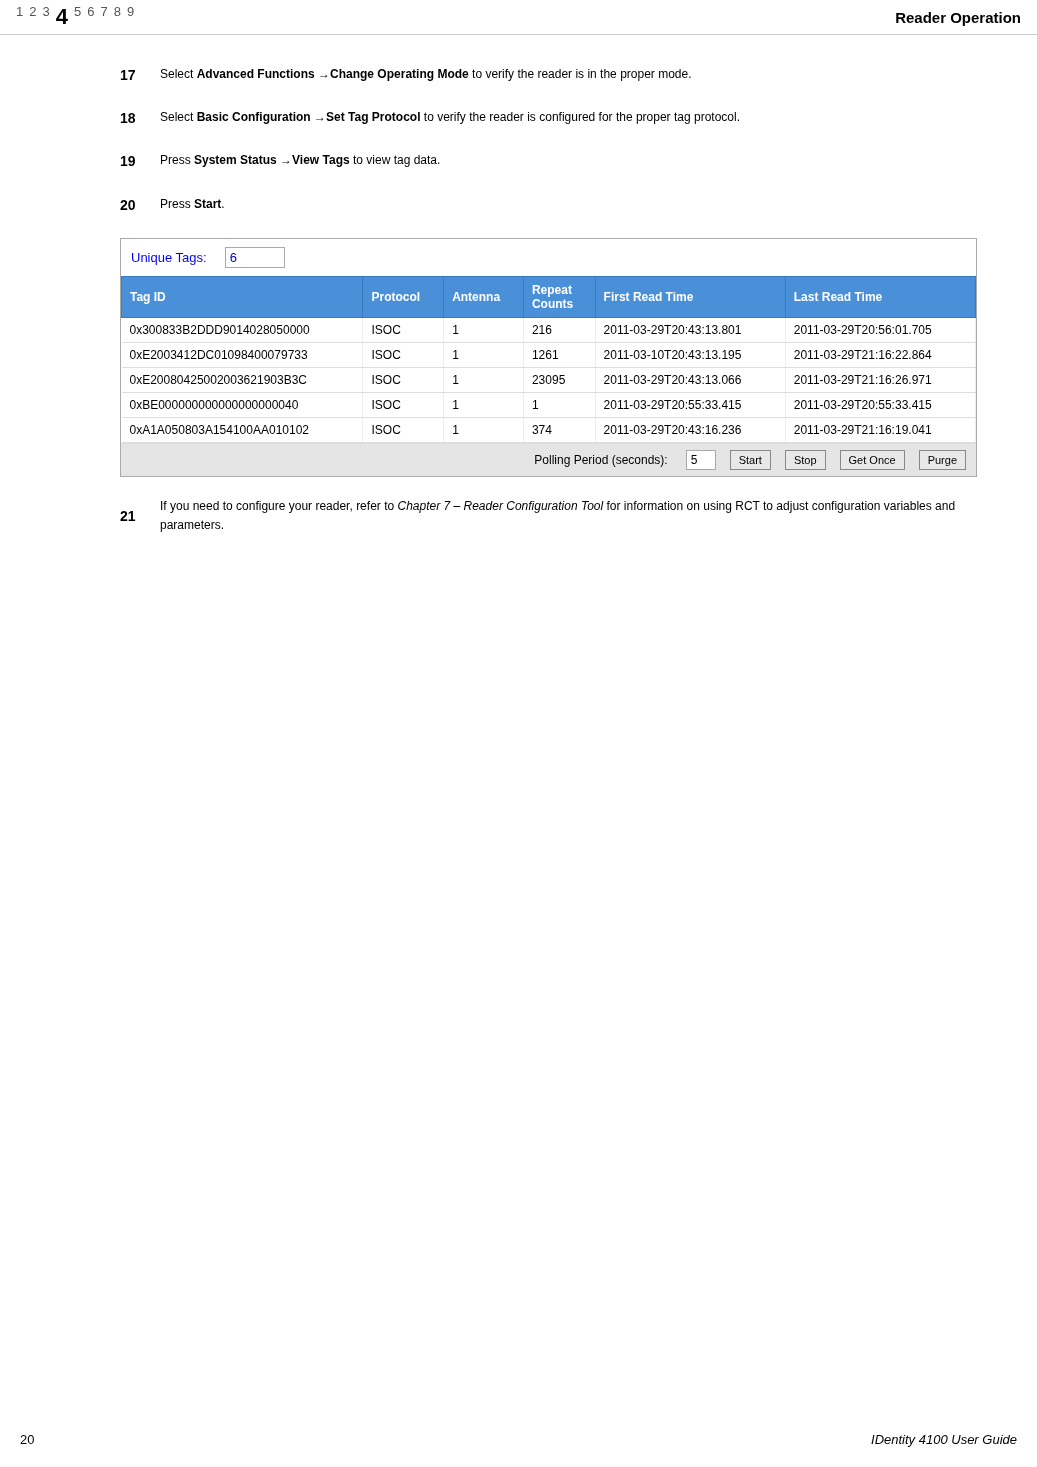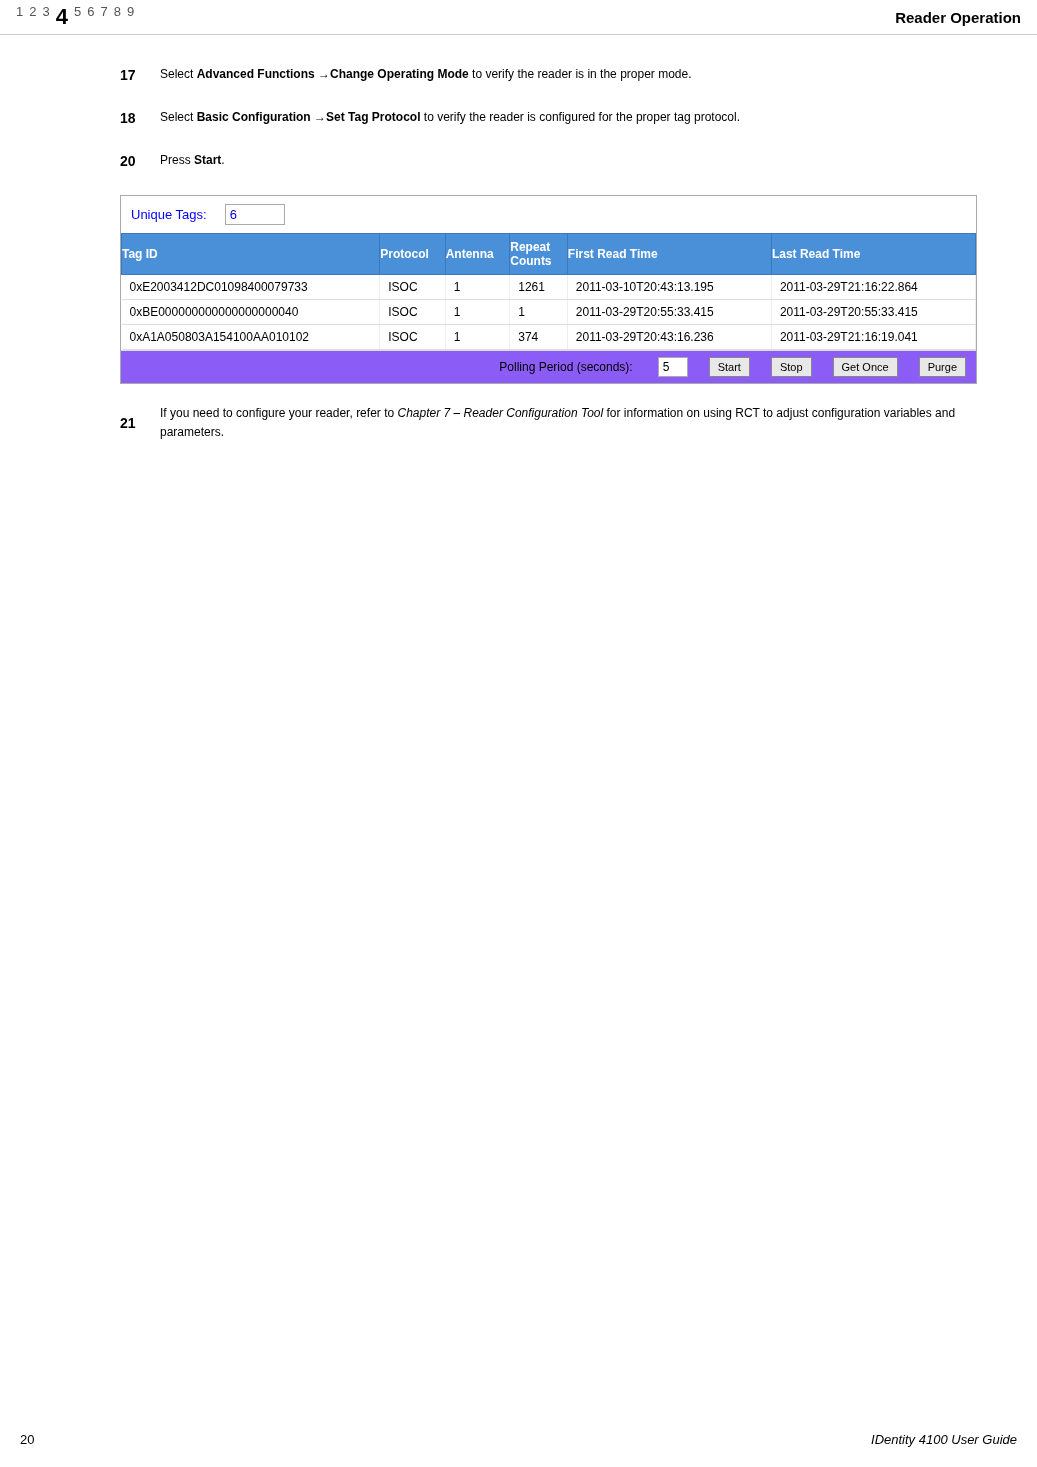--- a/index.html
+++ b/index.html
@@ -207,6 +207,12 @@
     </div>
   </div>
 
+  <div class="step">
+    <div class="step-number">19</div>
+    <div class="step-content">
+      Press <b>System Status →View Tags</b> to view tag data.
+    </div>
+  </div>
 
   <div class="step">
     <div class="step-number">20</div>

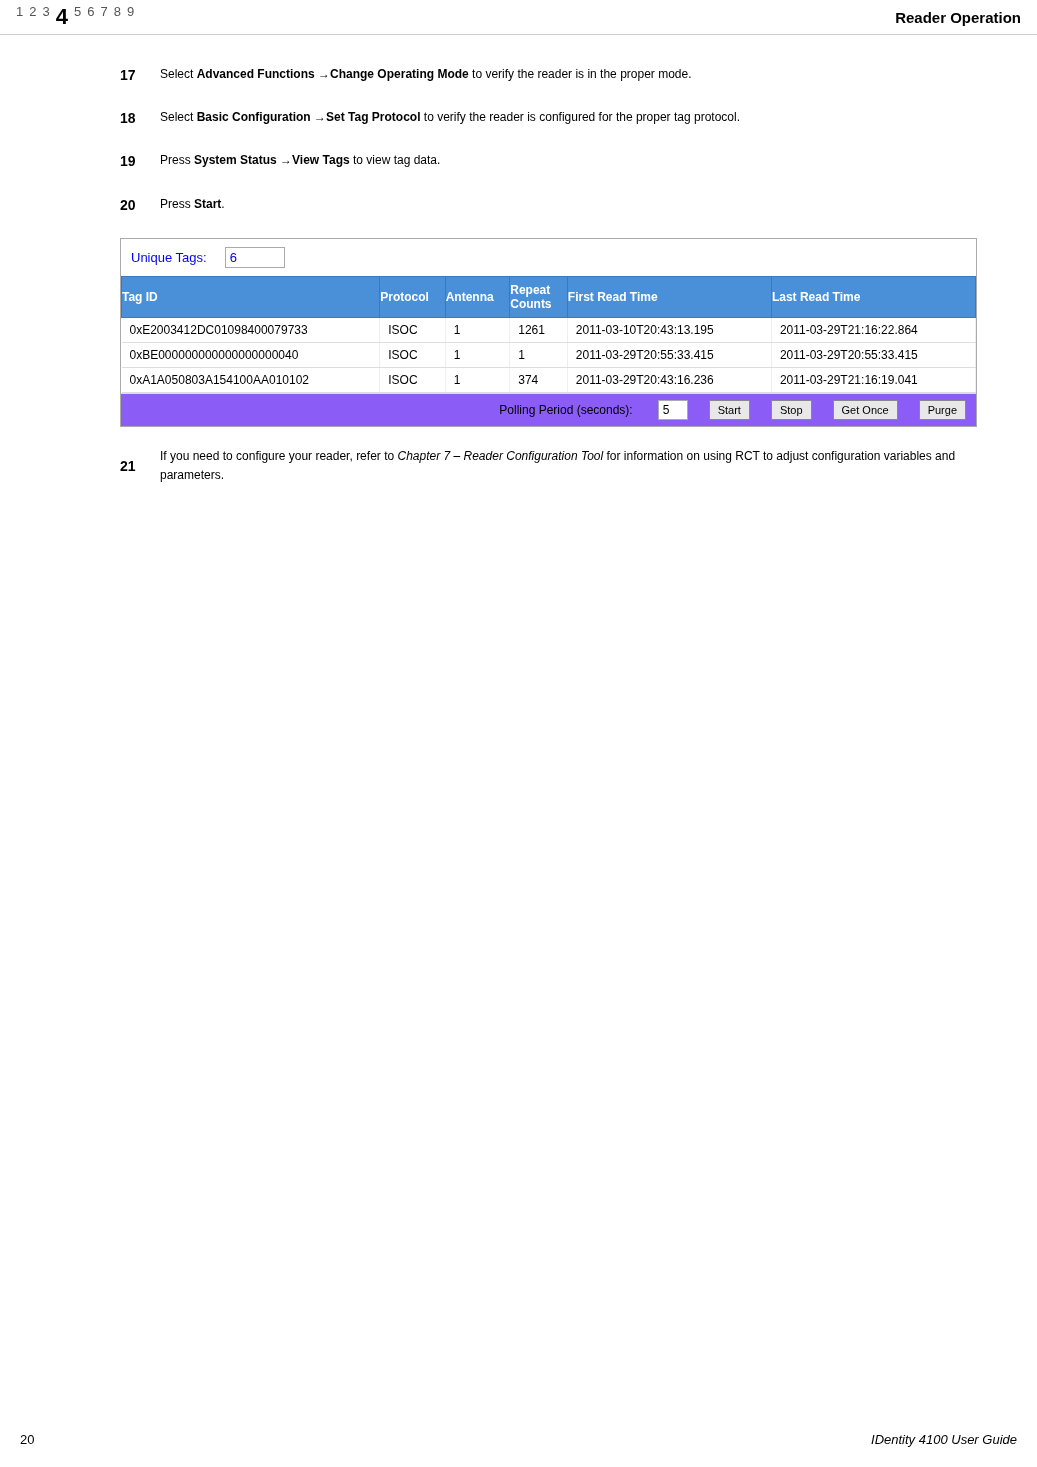--- a/index.html
+++ b/index.html
@@ -107,7 +107,7 @@
       color: #fff;
     }
     .tag-table thead th {
-      padding: 6px 0;
+      padding: 6px 8px;
       text-align: left;
       border: 1px solid #3a78c0;
       font-weight: bold;

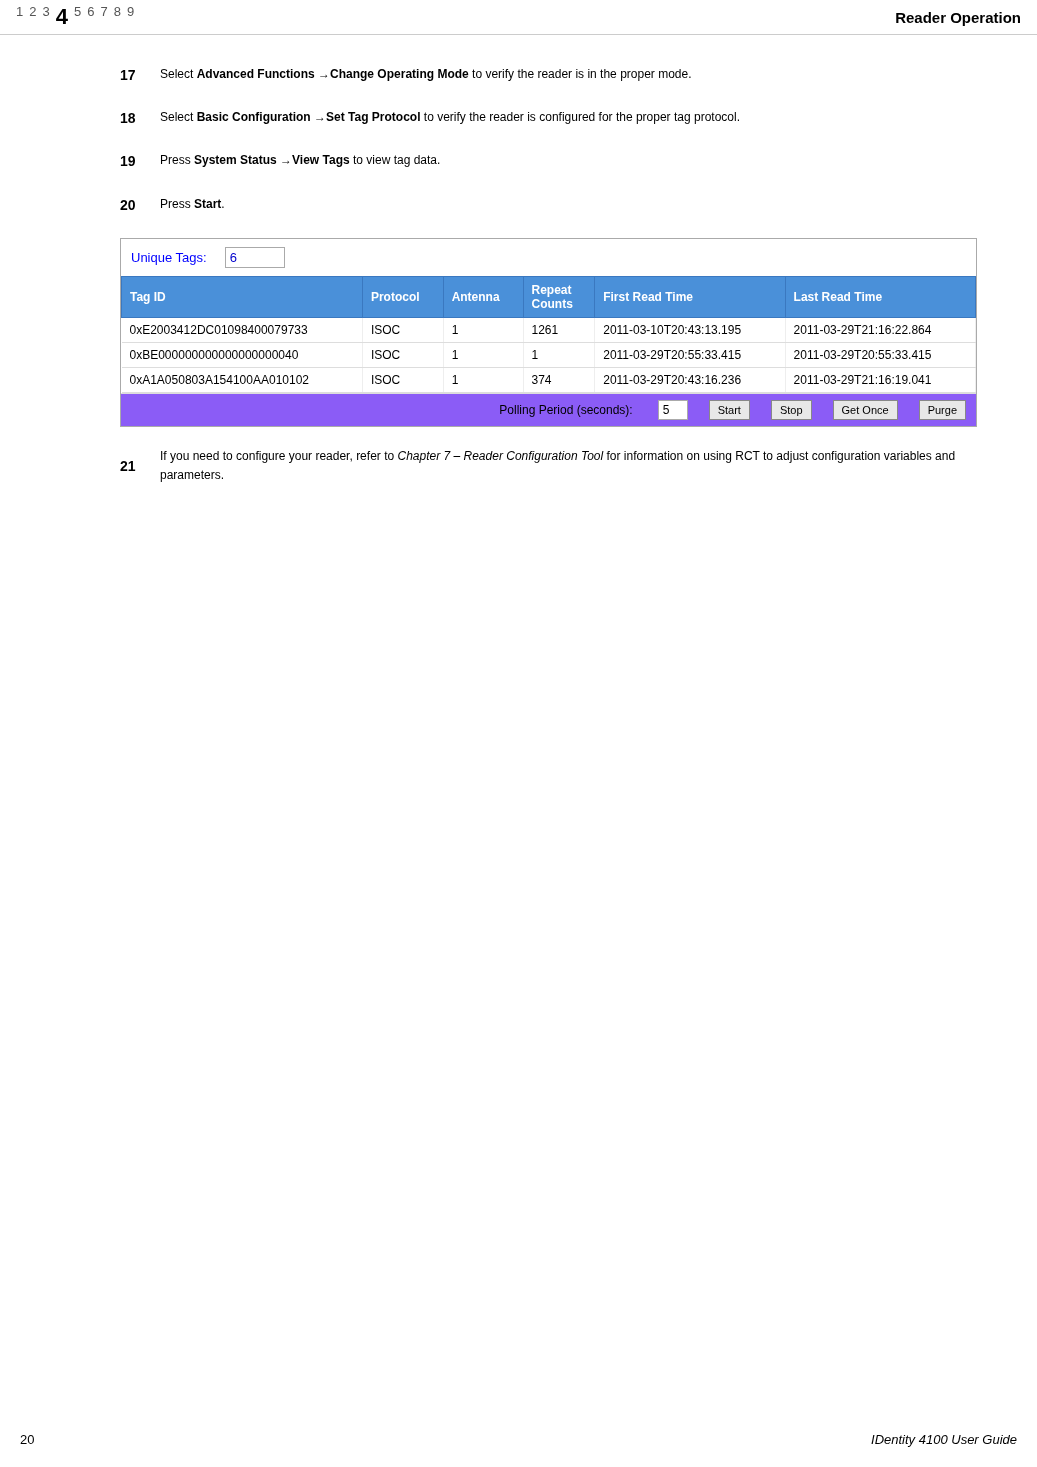--- a/index.html
+++ b/index.html
@@ -241,6 +241,14 @@
       </thead>
       <tbody id="tag-table-body">
 
+      <tr>
+            <td>0x300833B2DDD9014028050000</td>
+            <td>ISOC</td>
+            <td>1</td>
+            <td>216</td>
+            <td>2011-03-29T20:43:13.801</td>
+            <td>2011-03-29T20:56:01.705</td>
+          </tr>
           <tr>
             <td>0xE2003412DC01098400079733</td>
             <td>ISOC</td>

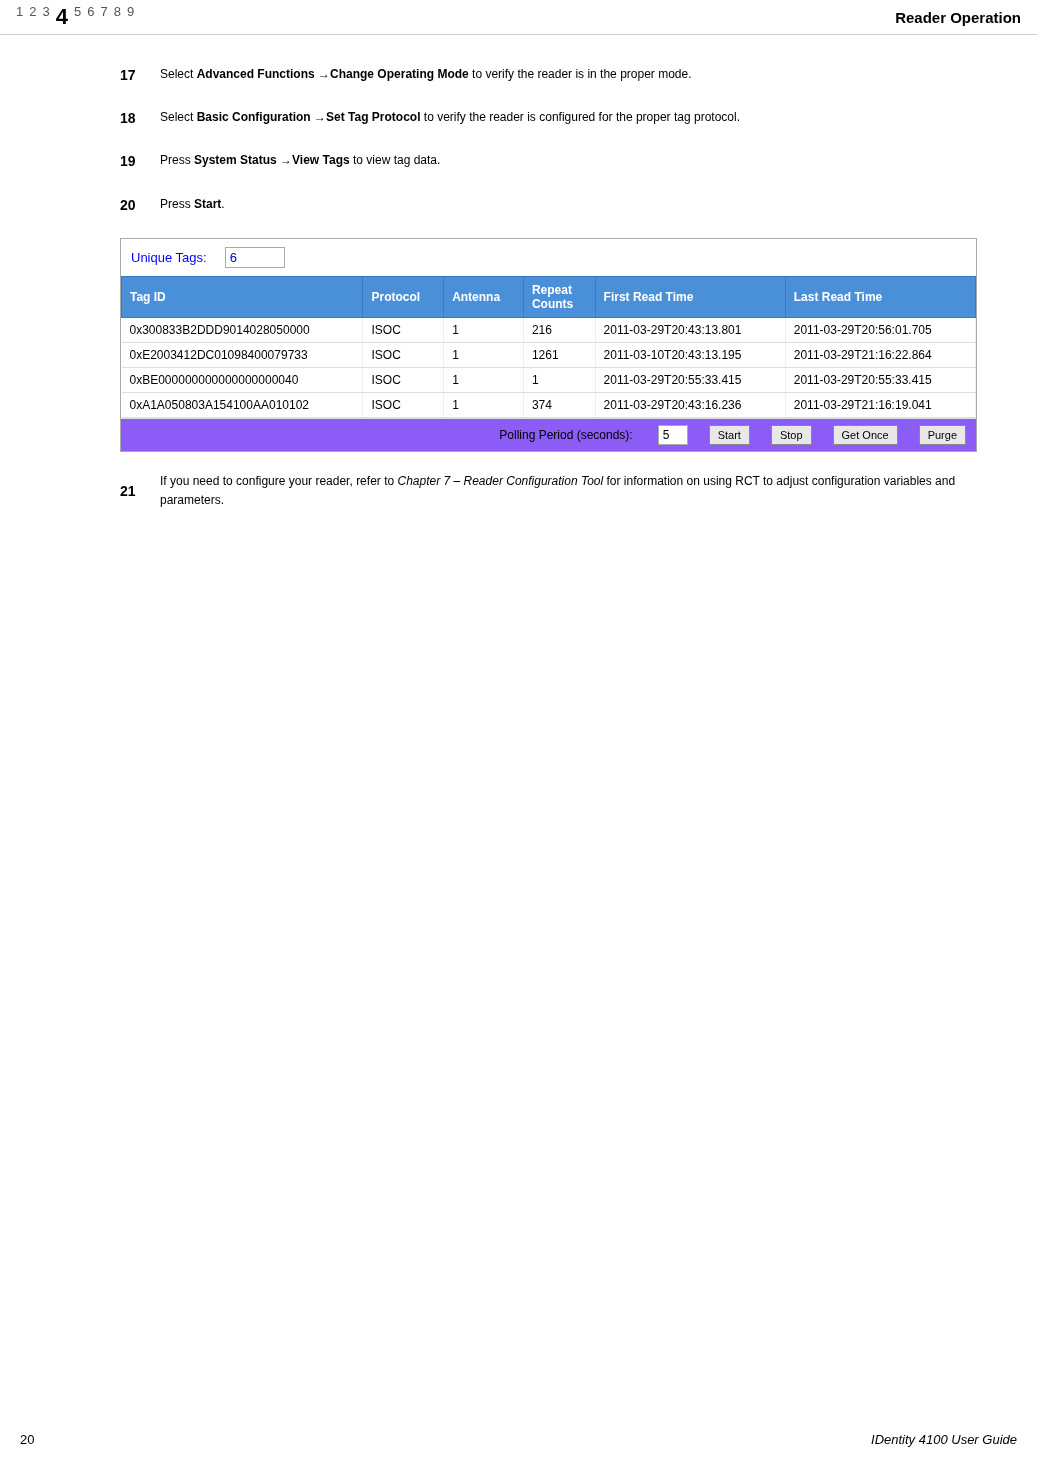--- a/index.html
+++ b/index.html
@@ -258,6 +258,14 @@
             <td>2011-03-29T21:16:22.864</td>
           </tr>
           <tr>
+            <td>0xE20080425002003621903B3C</td>
+            <td>ISOC</td>
+            <td>1</td>
+            <td>23095</td>
+            <td>2011-03-29T20:43:13.066</td>
+            <td>2011-03-29T21:16:26.971</td>
+          </tr>
+          <tr>
             <td>0xBE000000000000000000040</td>
             <td>ISOC</td>
             <td>1</td>

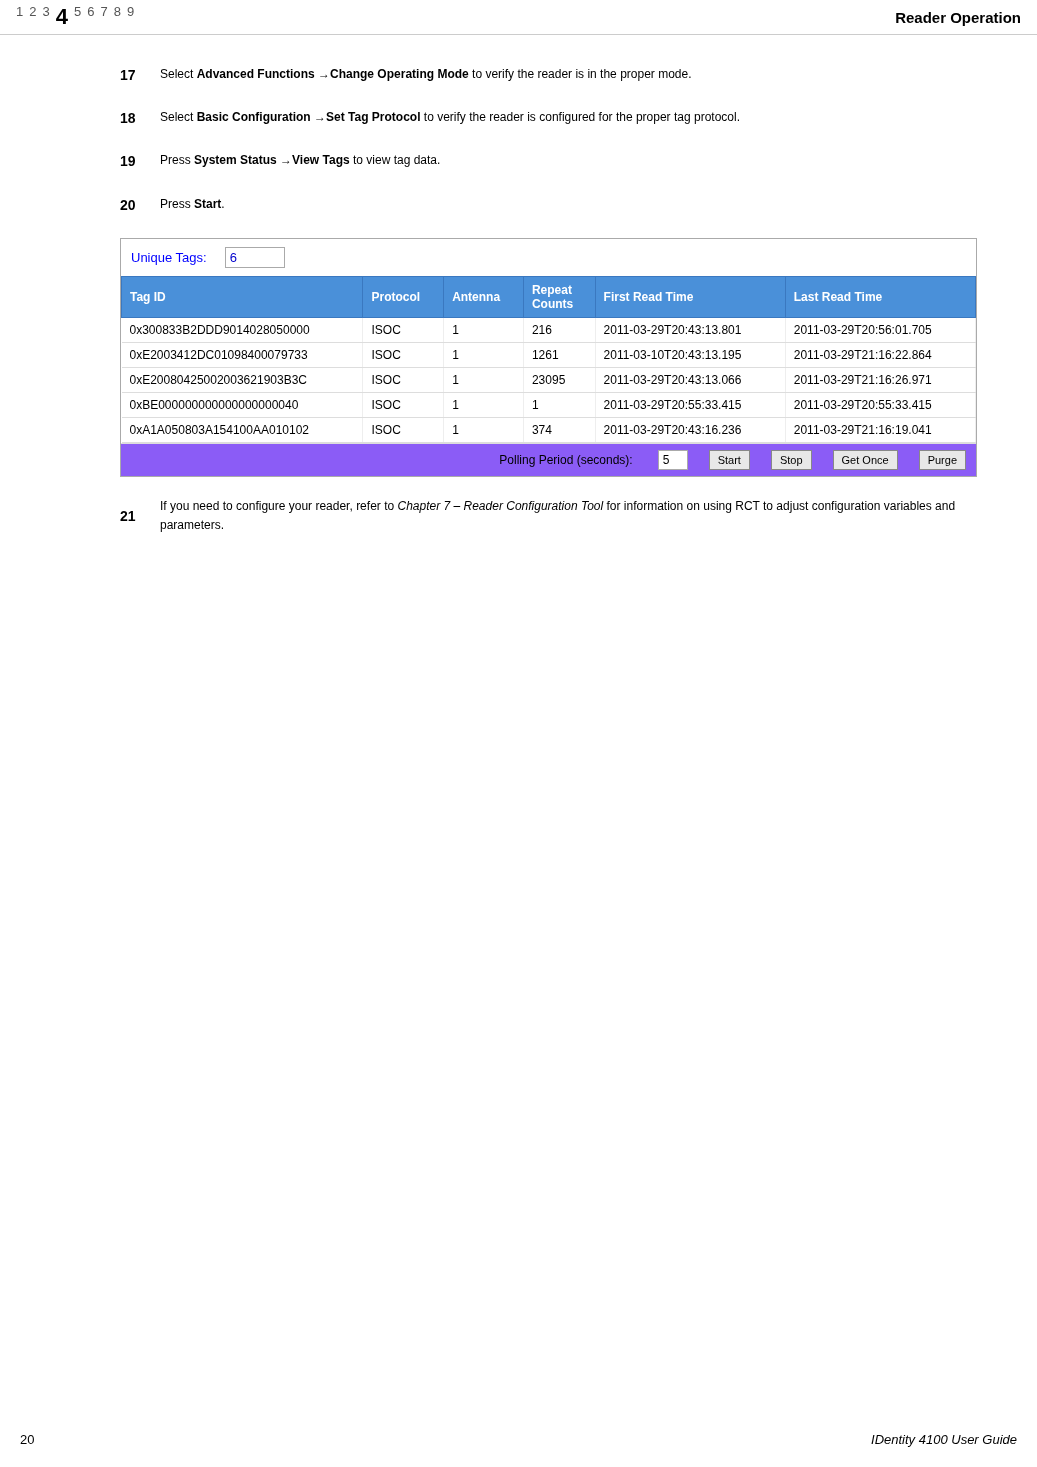--- a/index.html
+++ b/index.html
@@ -130,9 +130,9 @@
       align-items: center;
       justify-content: flex-end;
       padding: 6px 10px;
-      gap: 21px;
-      font-size: 12px;
-      background: #8b5cf6;
+      gap: 14px;
+      font-size: 12px;
+      background: #e5e5e5;
       border-top: 1px solid #ddd;
     }
     .controls-bar label {

